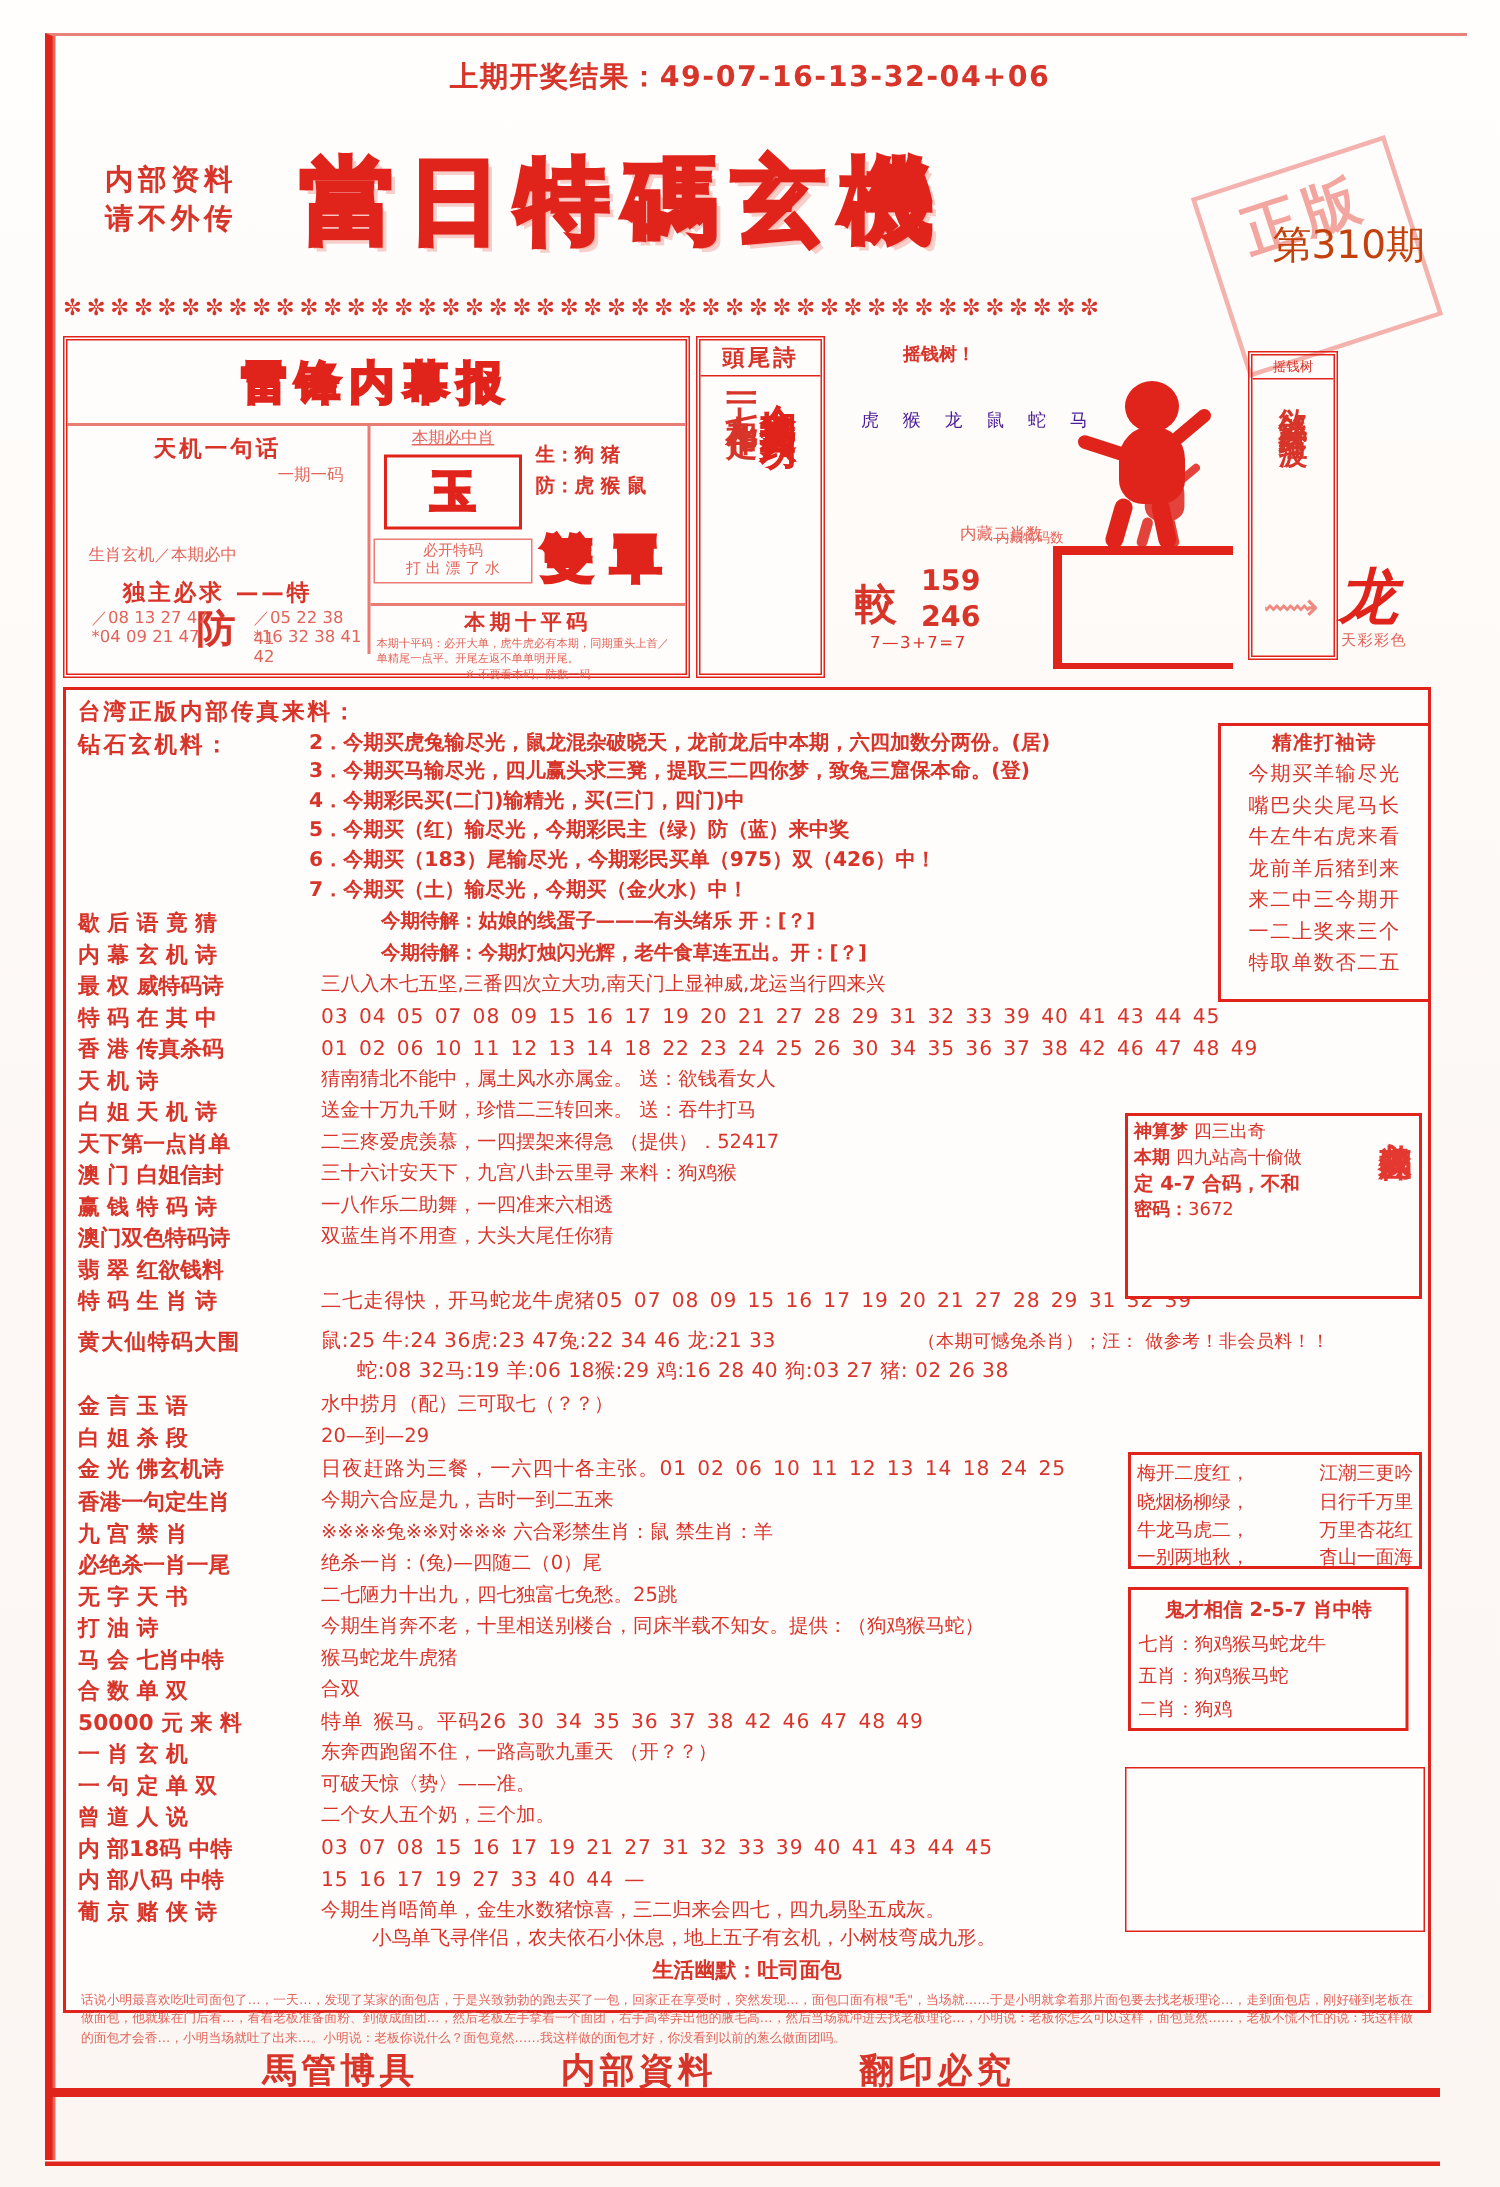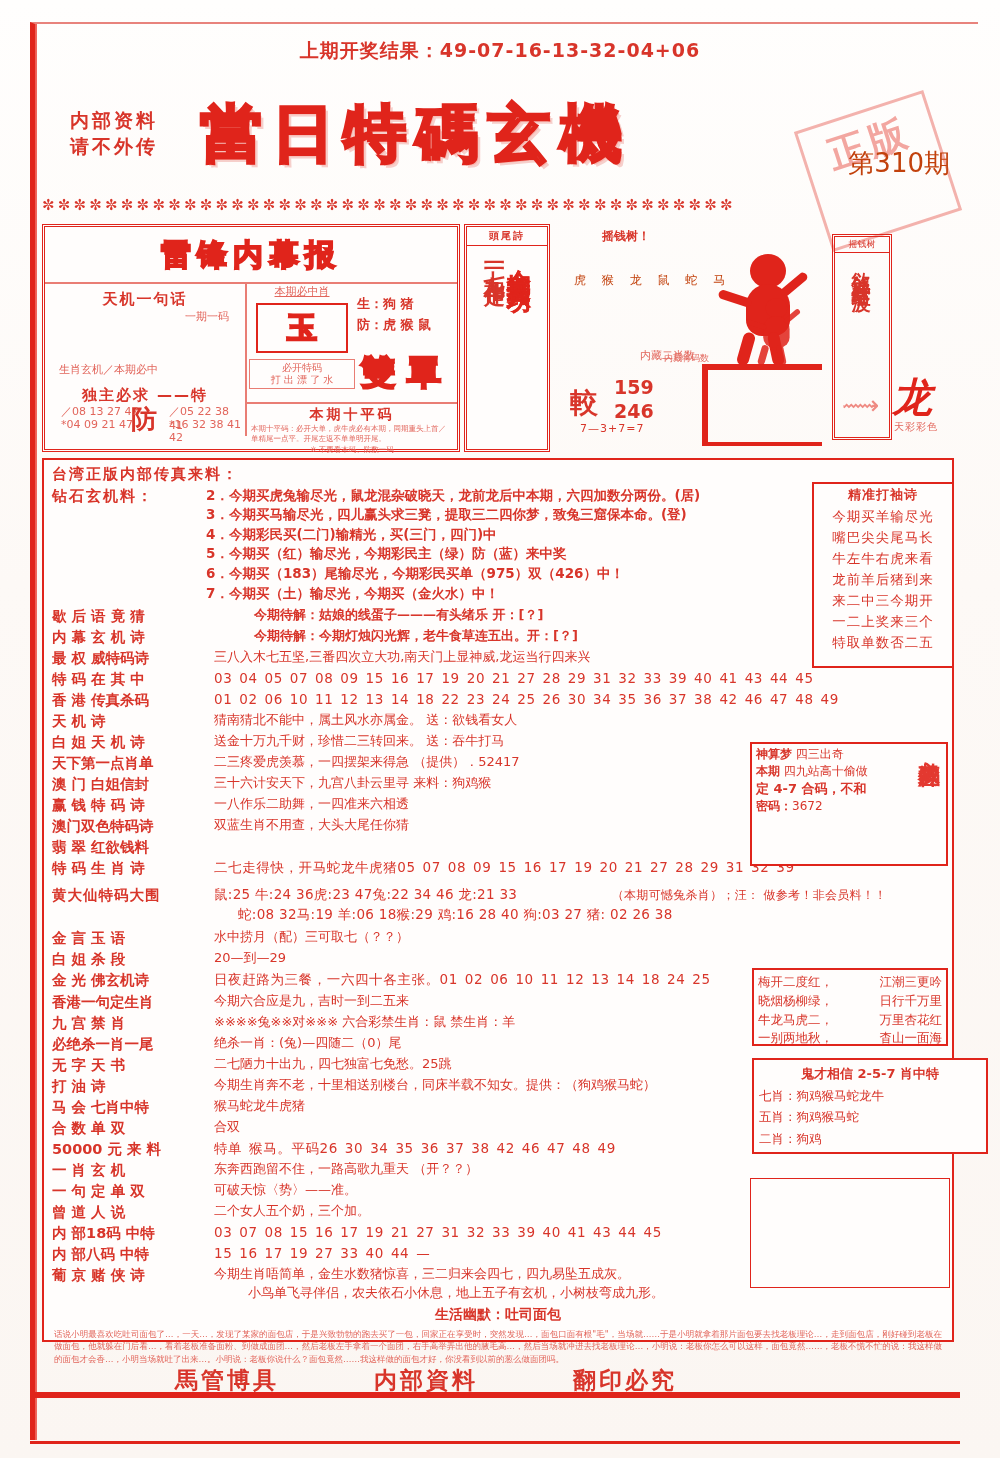--- a/index.html
+++ b/index.html
@@ -119,7 +119,7 @@
   }
   .poem-head{
     position:absolute;top:2px;left:0;width:100%;text-align:center;
-    font-size:10px;font-weight:bold;letter-spacing:2px;
+    font-size:15px;font-weight:bold;letter-spacing:2px;
     border-bottom:1.5px solid #e0241b;padding-bottom:2px;
   }
   .vcol{

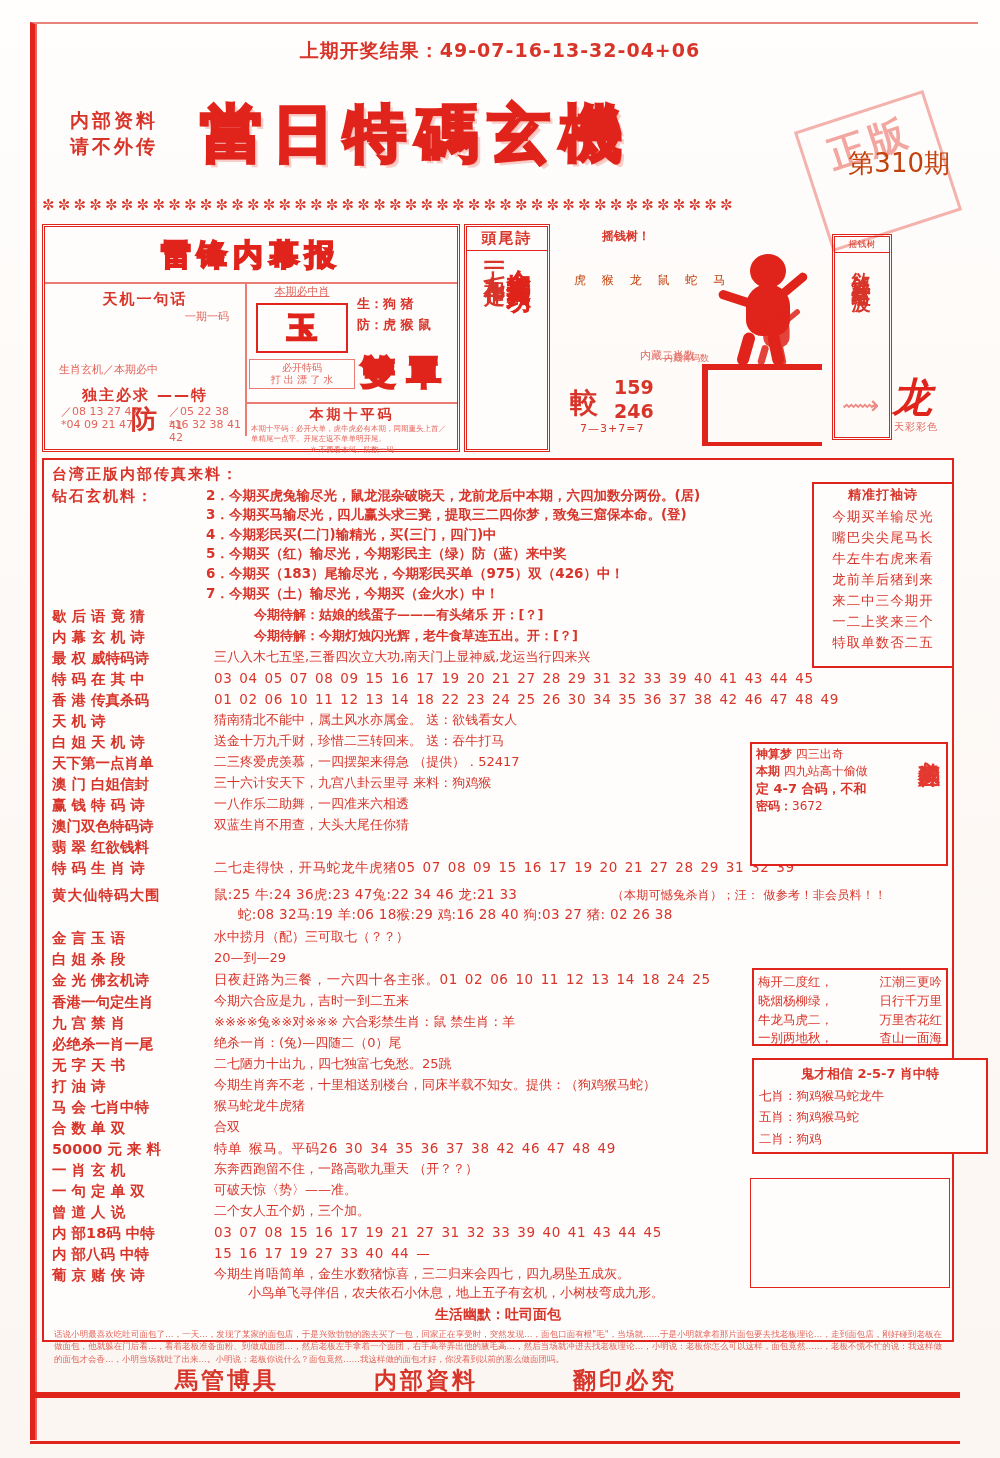--- a/index.html
+++ b/index.html
@@ -144,7 +144,7 @@
   .mascot .leg1{position:absolute;left:4px;top:78px;width:12px;height:34px;background:#e0241b;border-radius:6px;transform:rotate(16deg);}
   .mascot .leg2{position:absolute;left:34px;top:78px;width:12px;height:34px;background:#e0241b;border-radius:6px;transform:rotate(-12deg);}
   .mascot2{position:absolute;right:-90px;top:54px;transform:scale(.6);opacity:.85;}
-  .scribble{position:absolute;left:22px;top:44px;font-size:12px;color:#c2410c;letter-spacing:6px;line-height:2;}
+  .scribble{position:absolute;left:22px;top:44px;font-size:12px;color:#4c1d95;letter-spacing:6px;line-height:2;}
   .jiao{position:absolute;left:18px;top:160px;font-size:28px;font-weight:bold;}
   .jiaonum{position:absolute;left:62px;top:152px;font-size:19px;font-weight:bold;line-height:1.25;}
   .jiaosub{position:absolute;left:28px;top:198px;font-size:11px;letter-spacing:1px;}

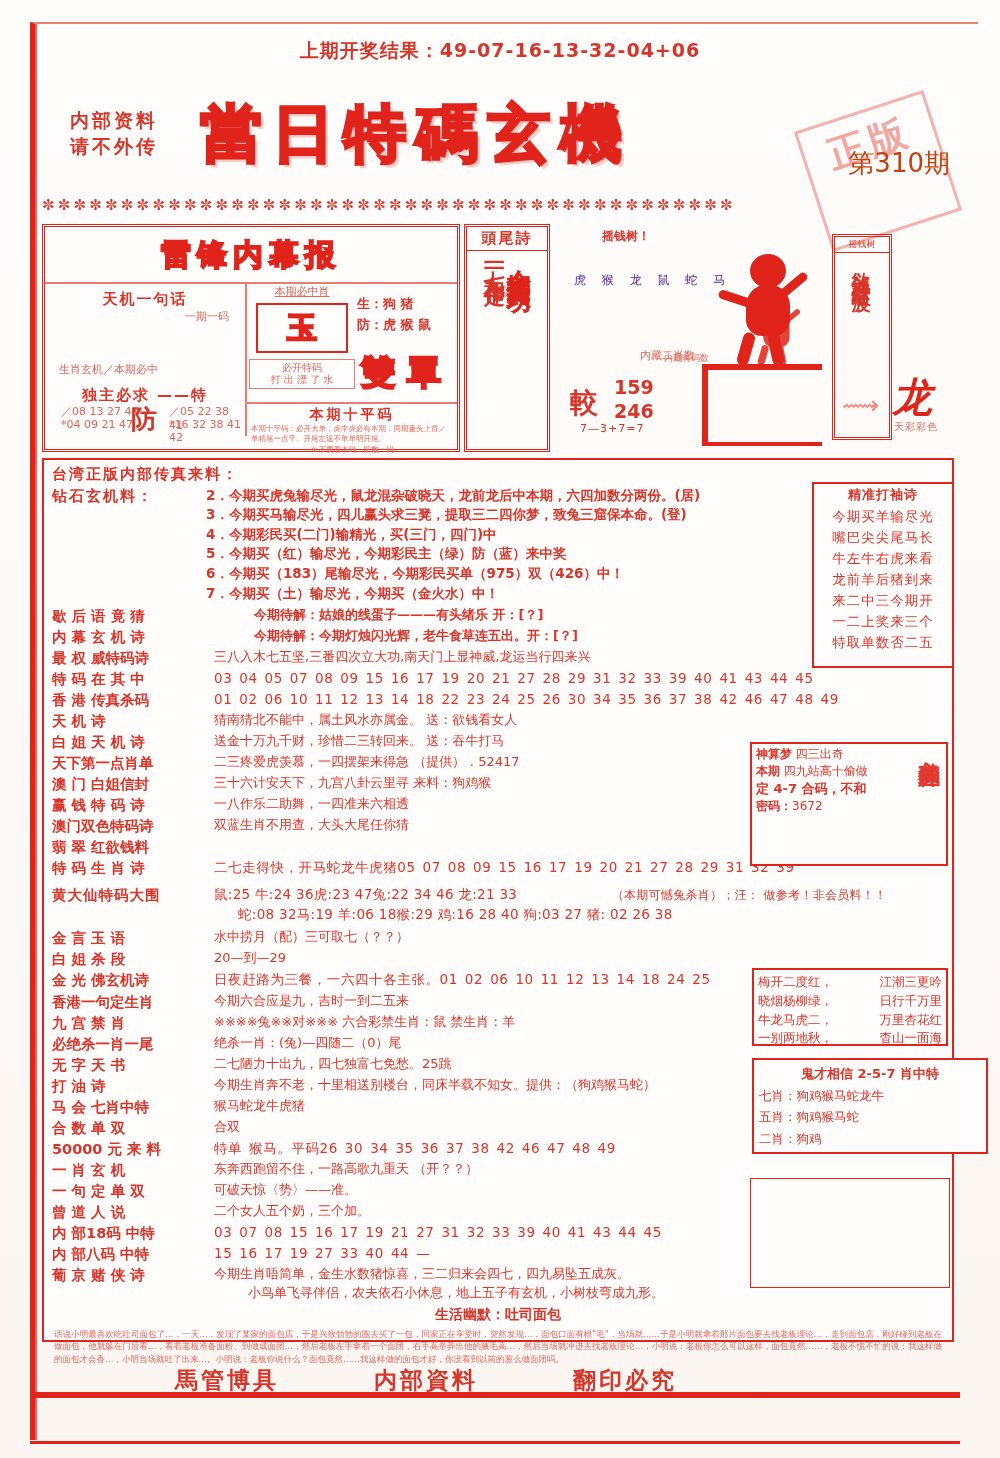--- a/index.html
+++ b/index.html
@@ -215,7 +215,7 @@
   }
   .poembox2 .ln{display:flex;justify-content:space-between;}
   .guicai{
-    position:absolute;left:752px;top:1058px;width:236px;height:96px;
+    position:absolute;left:752px;top:1058px;width:187px;height:96px;
     border:2px solid #e0241b;background:#fffdfc;
     font-size:12.5px;padding:3px 5px;box-sizing:border-box;line-height:1.7;
   }

